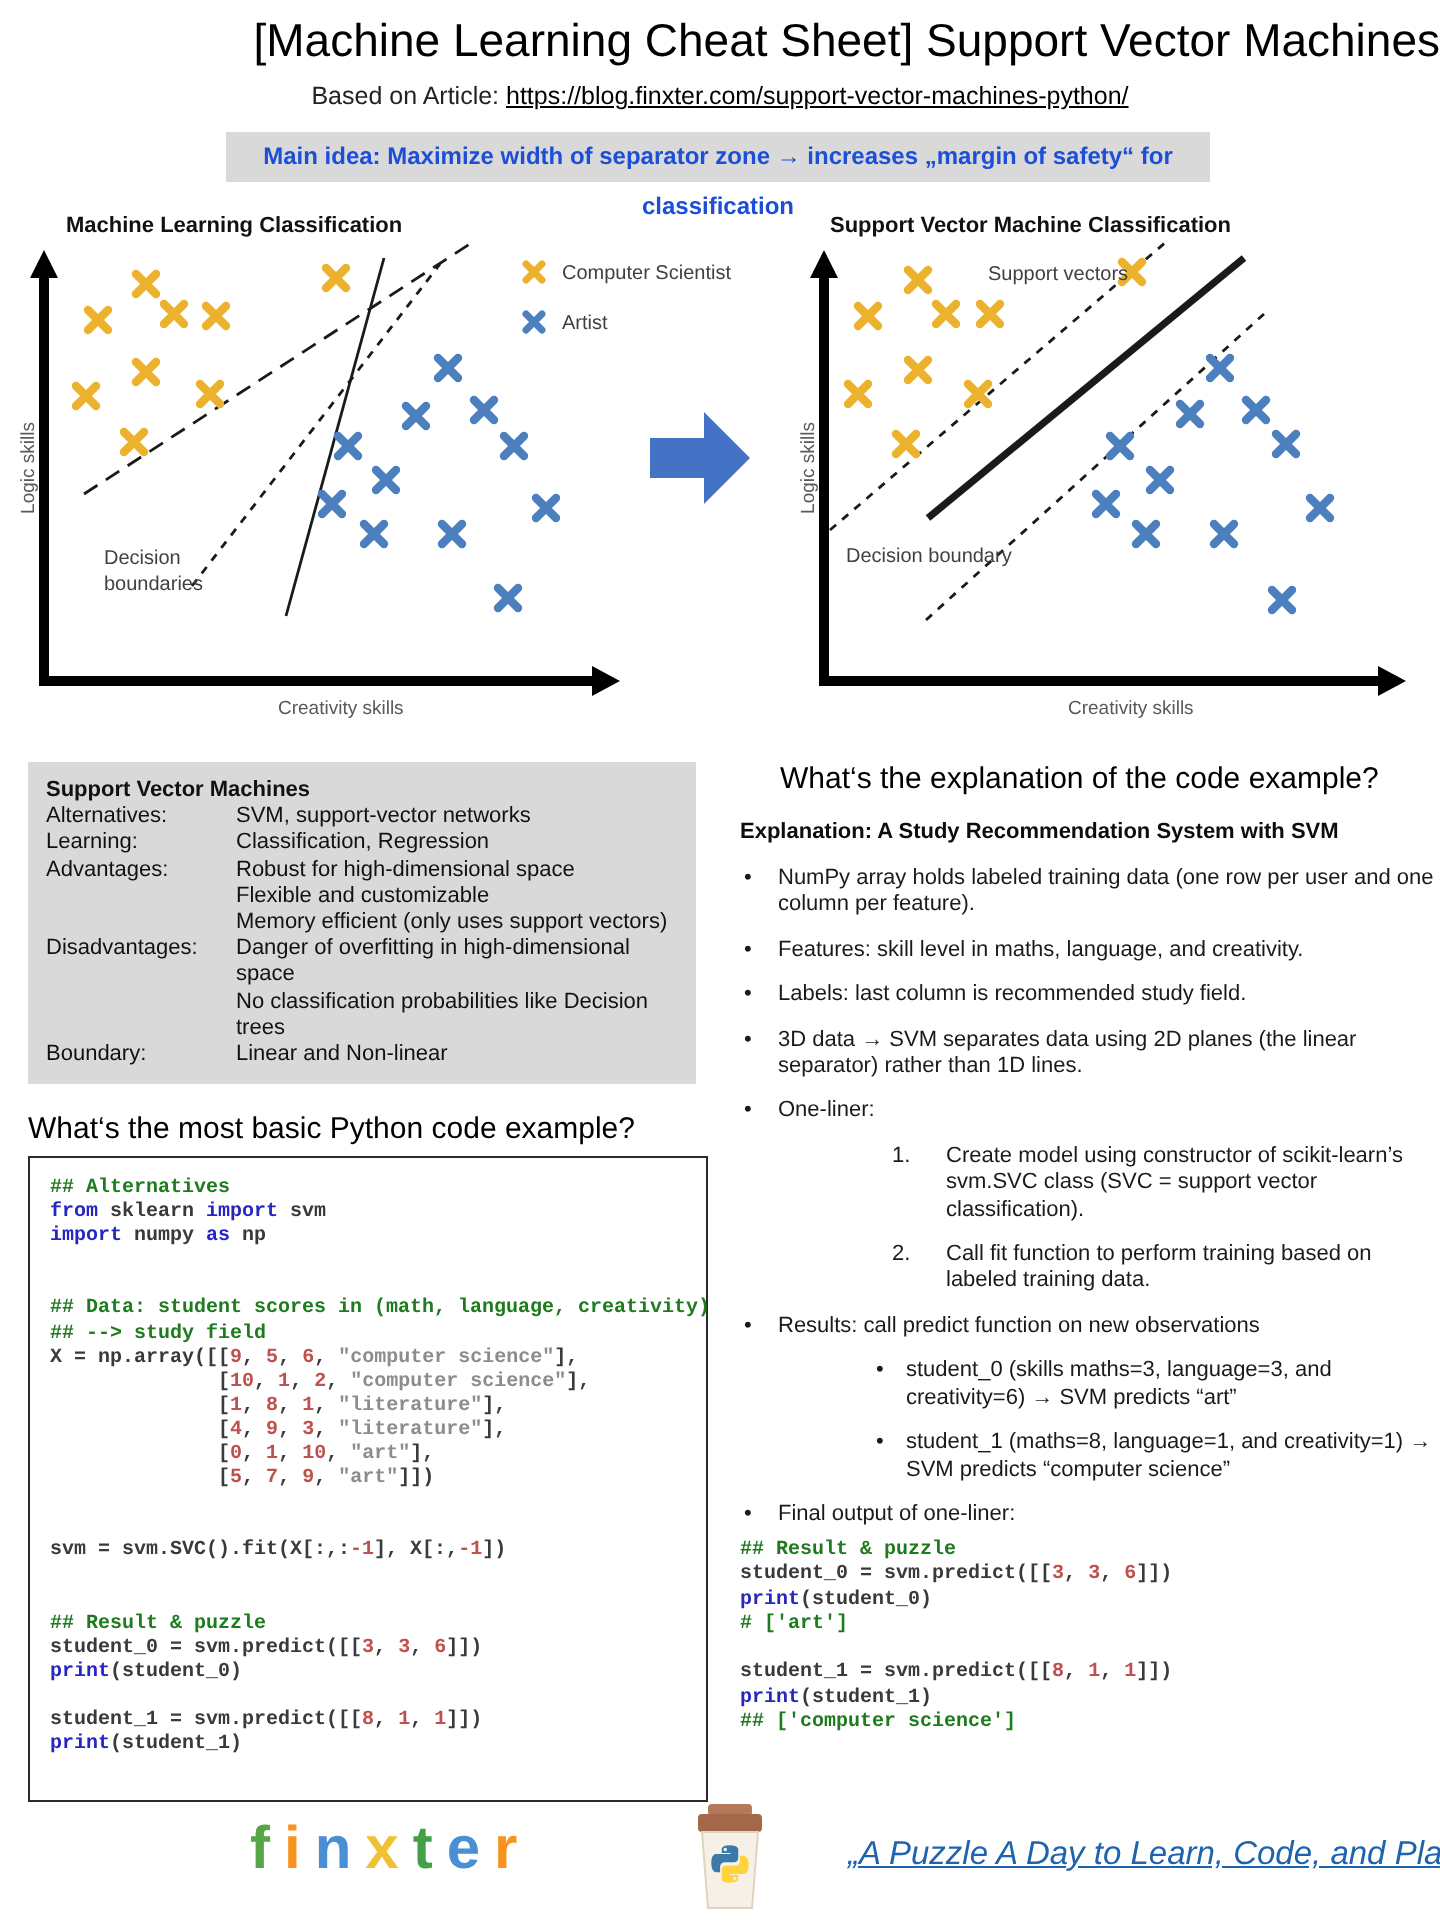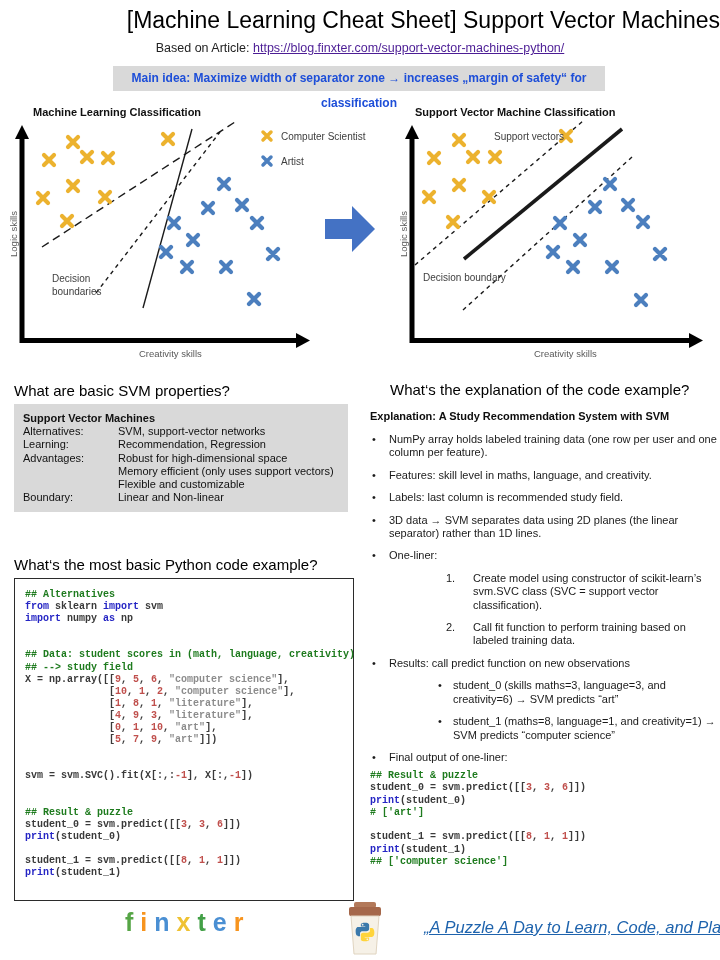--- a/index.html
+++ b/index.html
@@ -8,7 +8,7 @@
 
   .title{position:absolute;top:7px;left:0;right:0;text-align:right;font-size:23px;font-weight:normal;color:#000;}
   .subtitle{position:absolute;top:41px;left:0;right:0;text-align:center;font-size:12.5px;color:#222;}
-  .link{color:#4c1d95;text-decoration:underline;cursor:pointer;}
+  .link{color:#000000;text-decoration:underline;cursor:pointer;}
   .idea-box{position:absolute;left:113px;top:66px;width:492px;height:25px;background:#D9D9D9;
             font-weight:bold;font-size:12px;text-align:center;line-height:25px;color:#1d4ed8;}
 

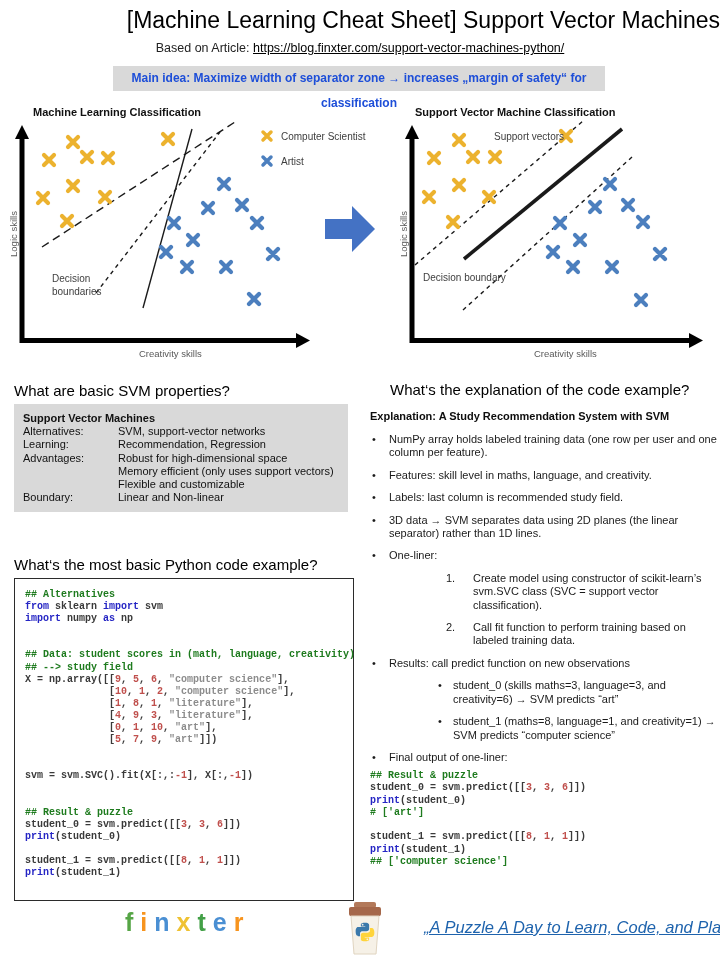--- a/index.html
+++ b/index.html
@@ -27,7 +27,7 @@
   .h-left2{left:14px;top:556px;}
   .h-right{left:370px;top:381px;margin-left:20px;}
 
-  .prop-box{position:absolute;left:14px;top:404px;width:316px;background:#D9D9D9;
+  .prop-box{position:absolute;left:14px;top:381px;width:316px;background:#D9D9D9;
             padding:8px 9px;font-size:11px;line-height:13.2px;color:#111;}
   .prop-title{font-weight:bold;}
   .prop-row{display:flex;}

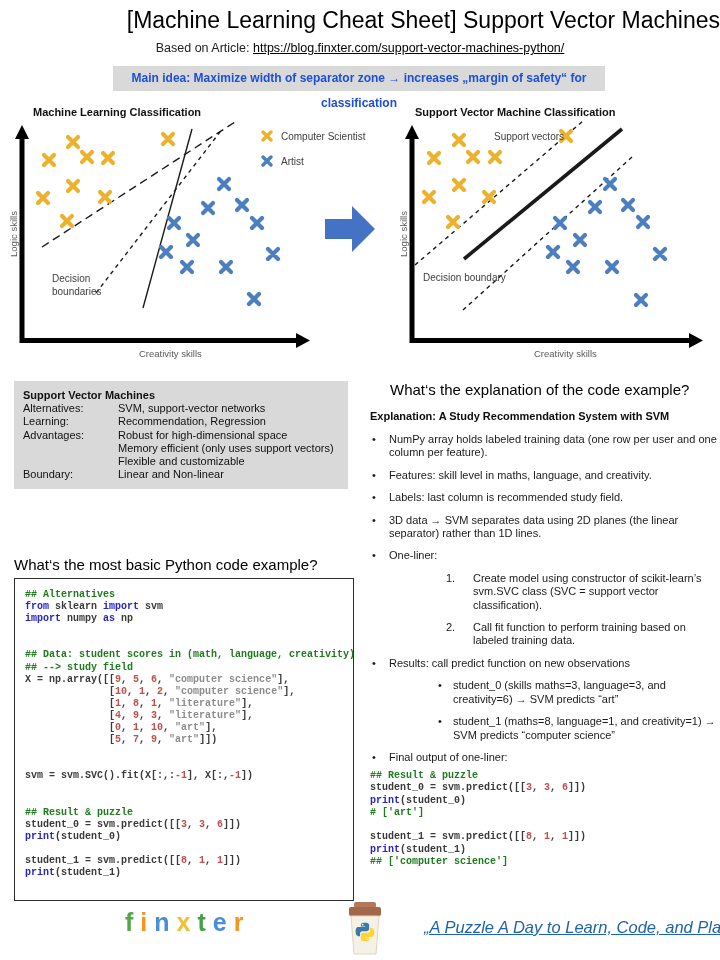--- a/index.html
+++ b/index.html
@@ -166,7 +166,7 @@
         <div class="prop-row">
           <div class="prop-label">Learning:</div>
           <div>
-            <div>Recommendation, Regression</div>
+            <div>Classification, Regression</div>
           </div>
         </div>
         <div class="prop-row">

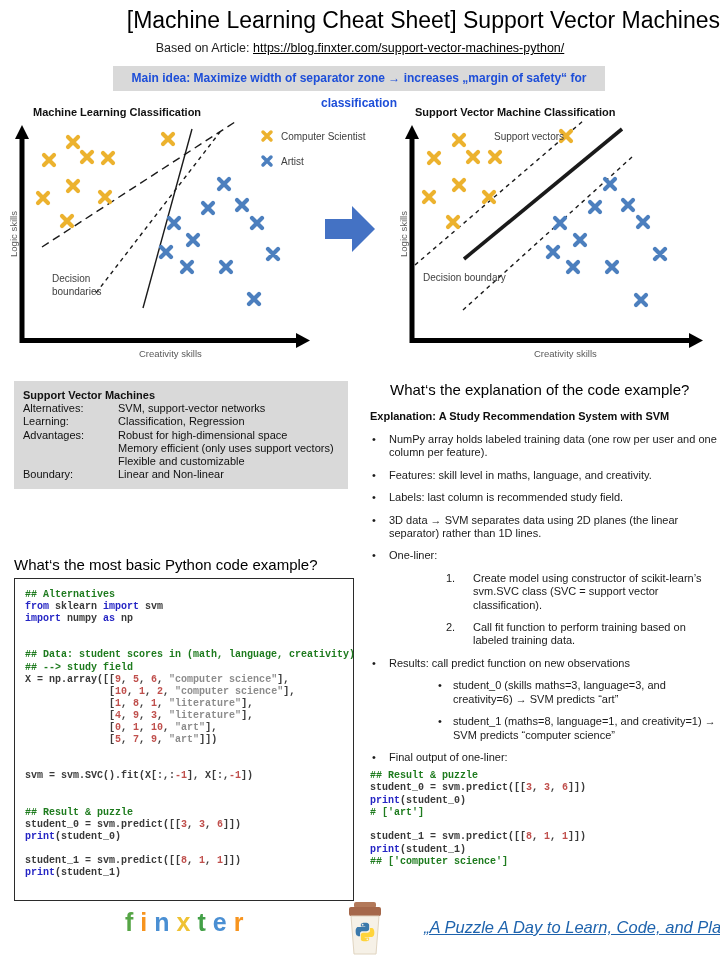--- a/index.html
+++ b/index.html
@@ -173,8 +173,8 @@
           <div class="prop-label">Advantages:</div>
           <div>
             <div>Robust for high-dimensional space</div>
+            <div>Flexible and customizable</div>
             <div>Memory efficient (only uses support vectors)</div>
-            <div>Flexible and customizable</div>
           </div>
         </div>
         <div class="prop-row">

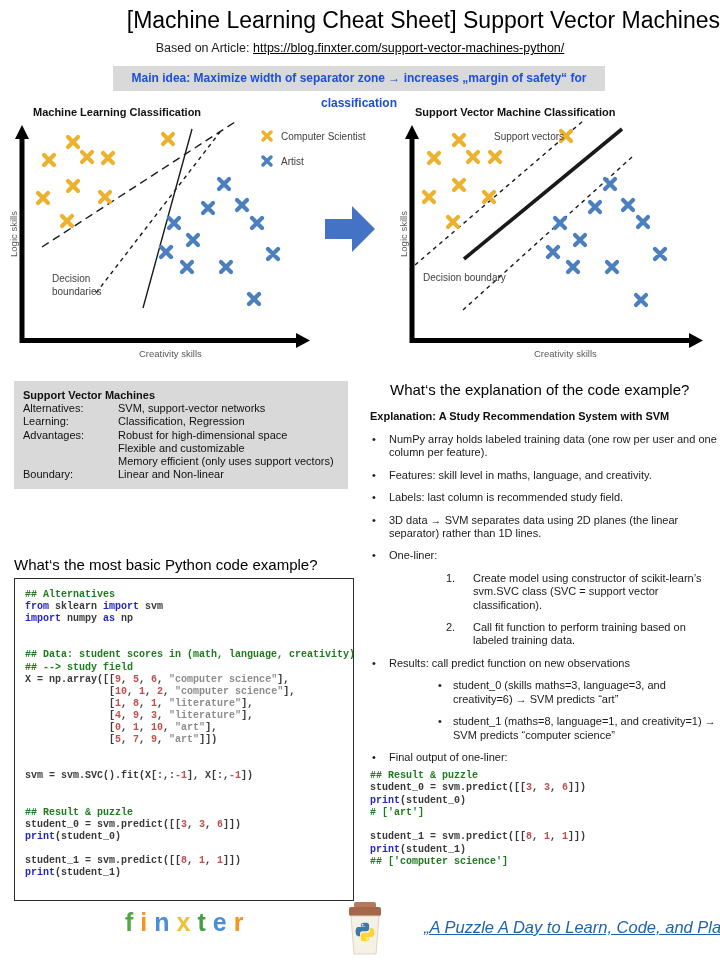--- a/index.html
+++ b/index.html
@@ -178,6 +178,13 @@
           </div>
         </div>
         <div class="prop-row">
+          <div class="prop-label">Disadvantages:</div>
+          <div>
+            <div>Danger of overfitting in high-dimensional space</div>
+            <div>No classification probabilities like Decision trees</div>
+          </div>
+        </div>
+        <div class="prop-row">
           <div class="prop-label">Boundary:</div>
           <div>
             <div>Linear and Non-linear</div>

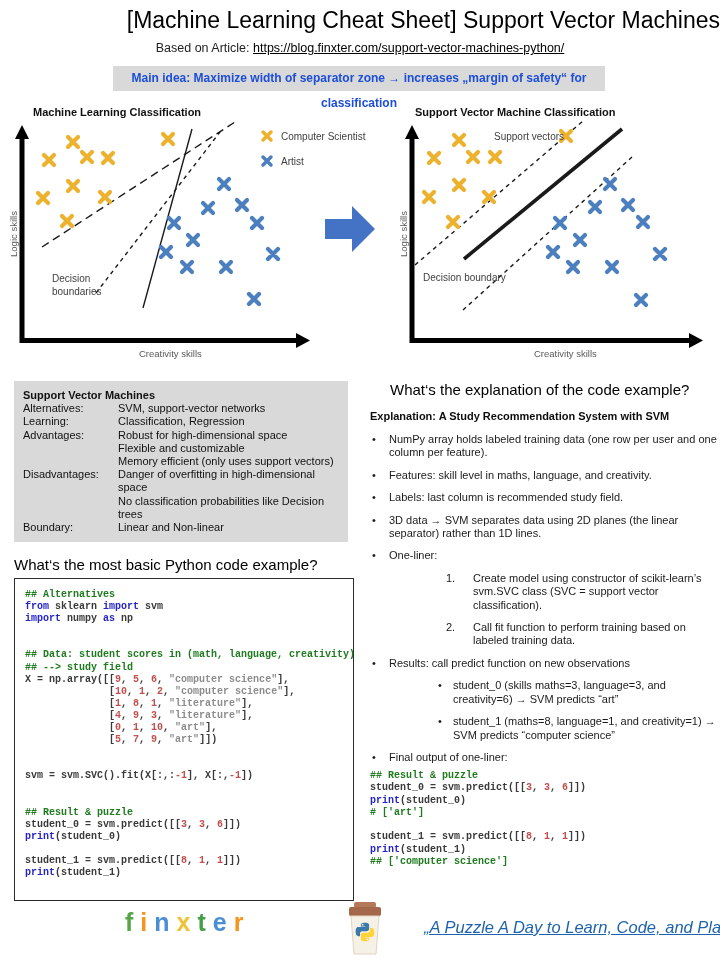--- a/index.html
+++ b/index.html
@@ -55,7 +55,7 @@
   .code-plain .code-line{line-height:12.3px;}
 
   .footer{position:absolute;left:0;top:898px;width:720px;height:62px;}
-  .logo{position:absolute;left:122px;top:10px;font-size:25px;font-weight:bold;letter-spacing:1px;cursor:pointer;}
+  .logo{position:absolute;left:122px;top:10px;font-size:30px;font-weight:bold;letter-spacing:1px;cursor:pointer;}
   .logo span{padding:0 3px;}
   .cup{position:absolute;left:336px;top:2px;width:58px;height:58px;}
   .slogan{position:absolute;left:424px;top:20px;font-size:16.5px;font-style:italic;

